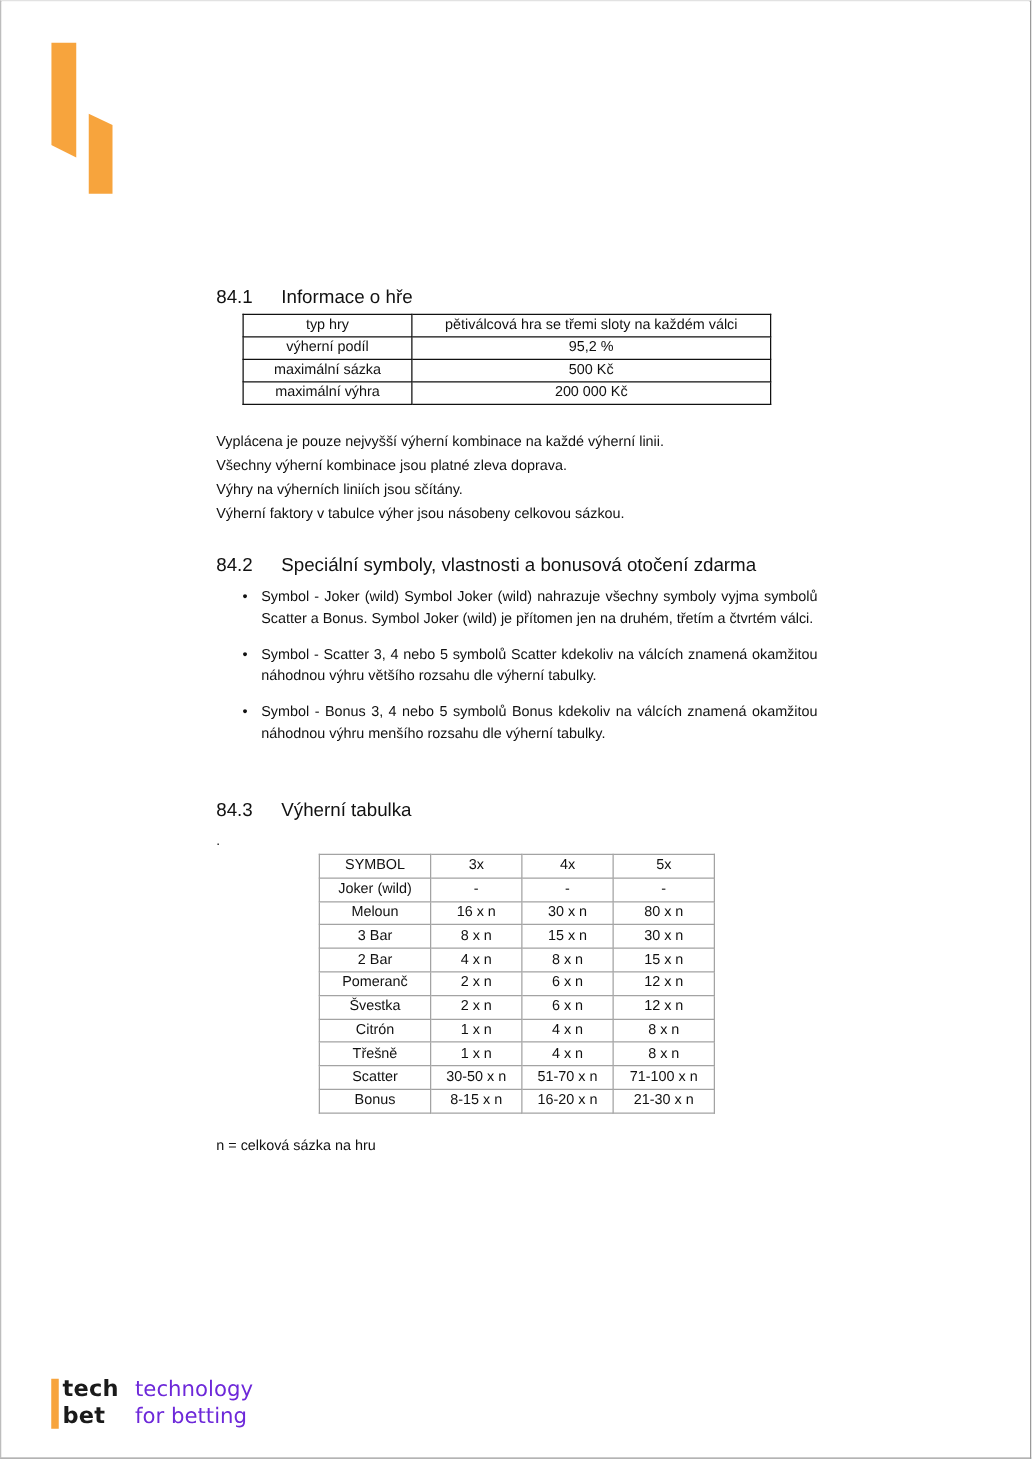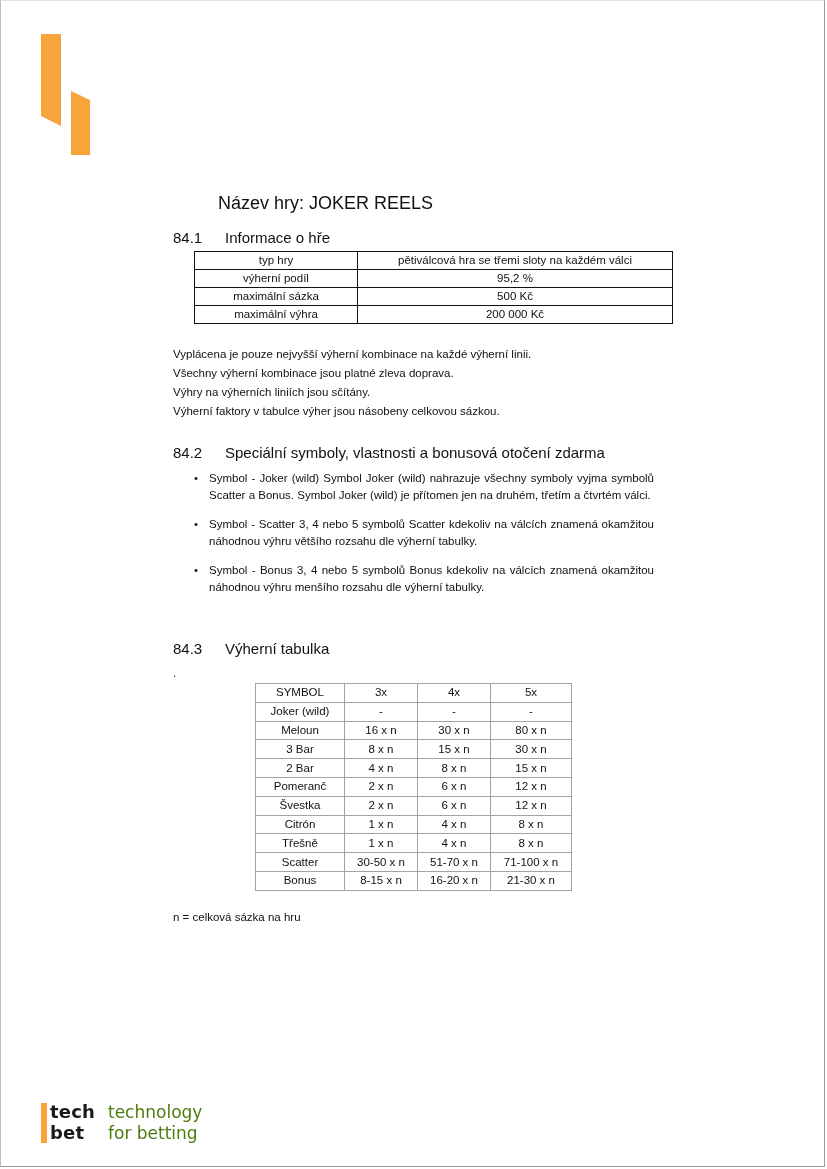--- a/index.html
+++ b/index.html
@@ -41,7 +41,6 @@
     <polygon points="30,57 49,66 49,121 30,121" fill="#f7a43d"></polygon>
   </svg>
 
-  <div class="title">Název hry: JOKER REELS</div>
 
   <div class="sec" style="top:228px;">
     <span class="num">84.1</span><span>Informace o hře</span>

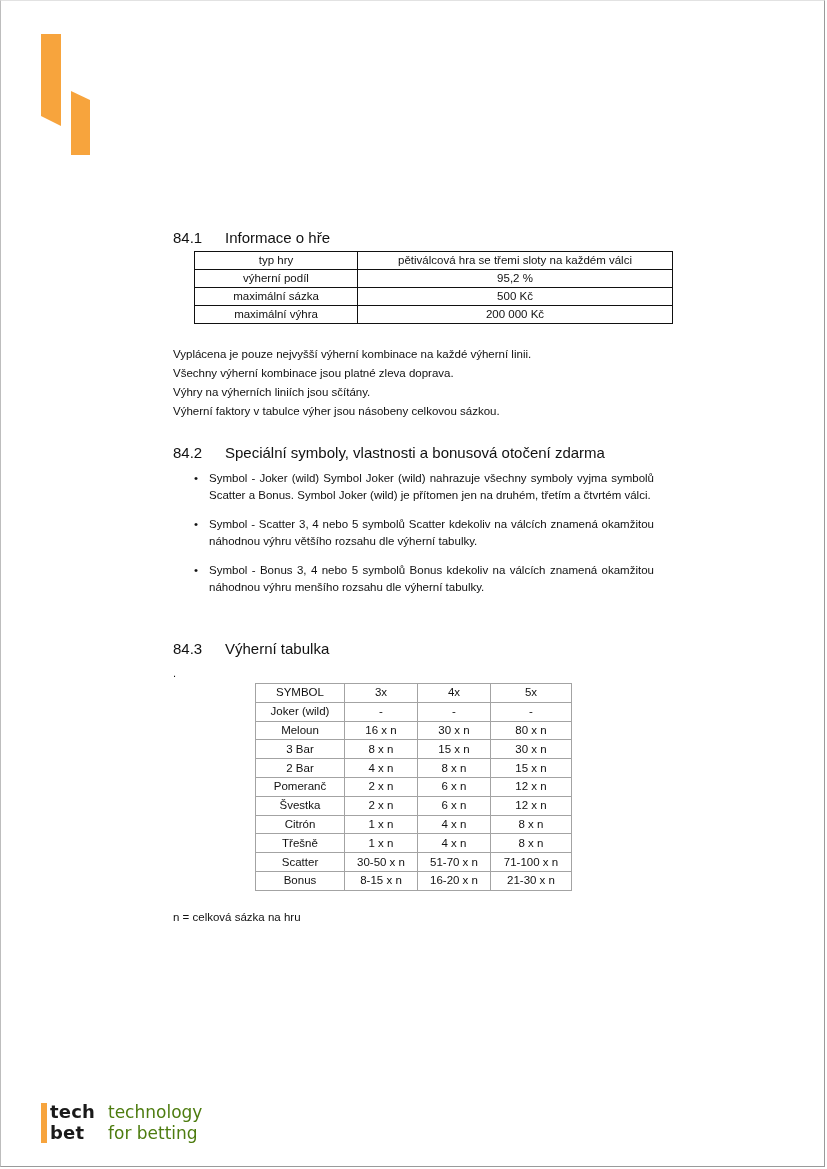--- a/index.html
+++ b/index.html
@@ -12,7 +12,7 @@
   .sec { position:absolute; left:172px; font-size:15px; }
   .sec .num { display:inline-block; width:52px; }
   table.info { position:absolute; left:193px; top:250px; border-collapse:collapse; font-size:11.5px; }
-  table.info td { border:1px solid #111; height:17px; padding:0 16px; text-align:center; line-height:17px; }
+  table.info td { border:1px solid #111; height:17px; padding:0 2px; text-align:center; line-height:17px; }
   table.info td.k { width:130px; }
   table.info td.v { width:282px; }
   .para { position:absolute; left:172px; font-size:11.5px; line-height:19px; }

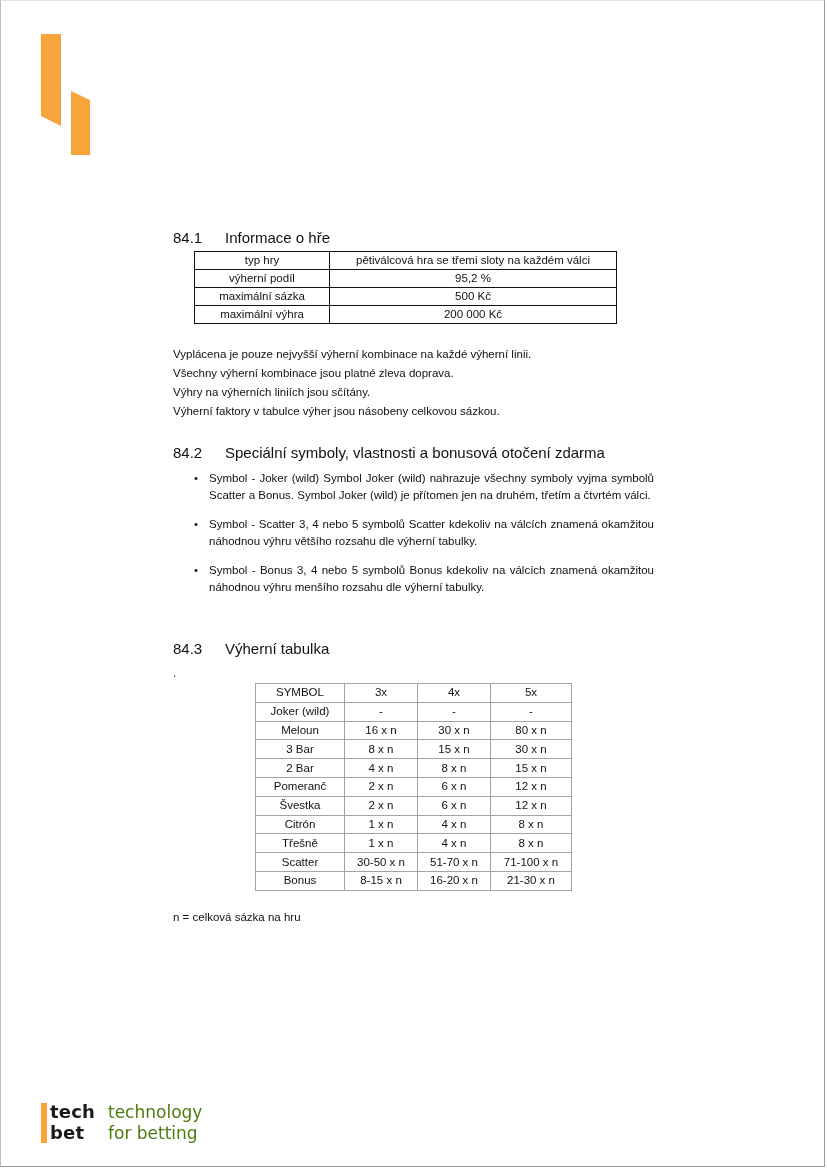--- a/index.html
+++ b/index.html
@@ -29,7 +29,7 @@
   .footer-logo { position:absolute; left:40px; top:1100px; width:200px; height:46px; }
   .fb { position:absolute; left:0; width:6px; height:40px; background:#f7a43d; top:2px; }
   .tb { position:absolute; left:9px; font-family:"DejaVu Sans", sans-serif; font-weight:bold; font-size:18px; color:#1a1a1a; letter-spacing:0.2px; }
-  .to { position:absolute; left:67px; font-family:"DejaVu Sans", sans-serif; font-size:17px; color:#4d7c0f; }
+  .to { position:absolute; left:67px; font-family:"DejaVu Sans", sans-serif; font-size:17px; color:#6d28d9; }
 </style>
 </head>
 <body>

